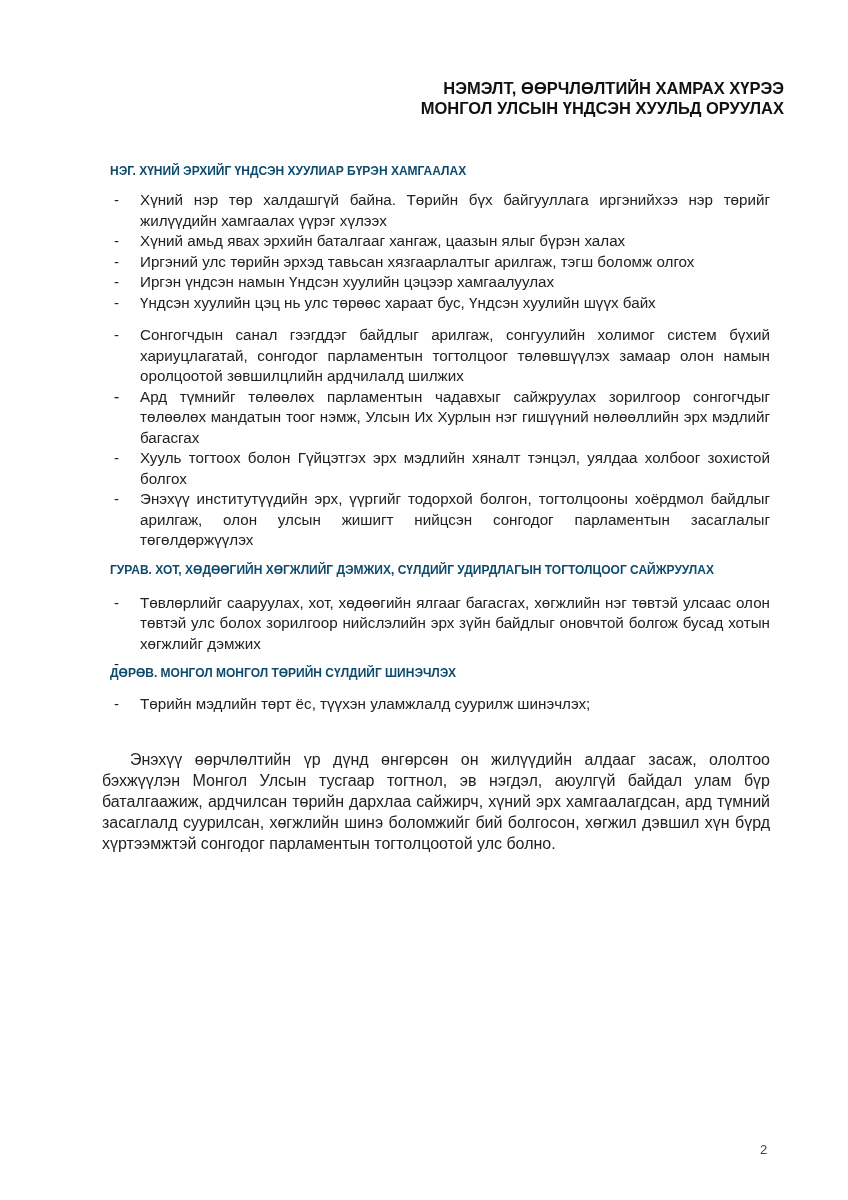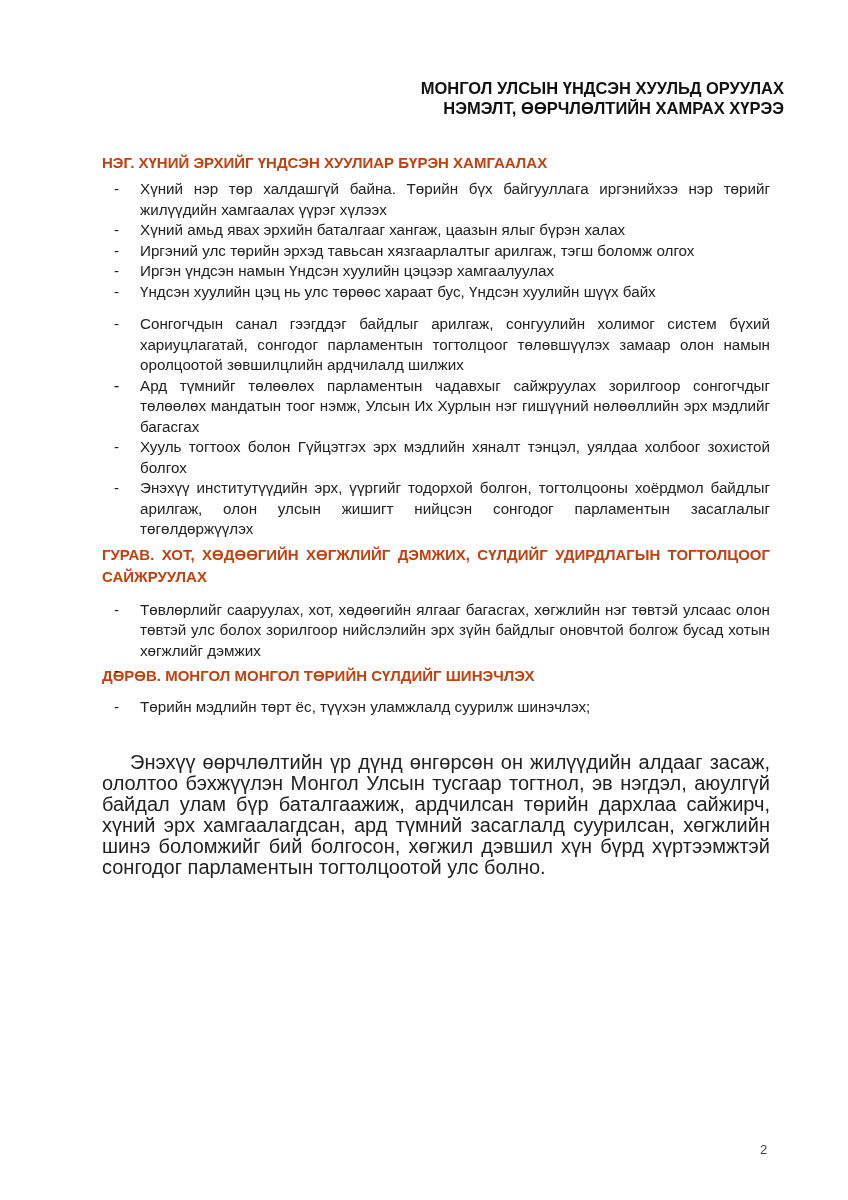--- a/index.html
+++ b/index.html
@@ -26,8 +26,8 @@
 
 <div class="page">
   <div class="title">
+    <div>НЭМЭЛТ, ӨӨРЧЛӨЛТИЙН ХАМРАХ ХҮРЭЭ</div>
     <div>МОНГОЛ УЛСЫН ҮНДСЭН ХУУЛЬД ОРУУЛАХ</div>
-    <div>НЭМЭЛТ, ӨӨРЧЛӨЛТИЙН ХАМРАХ ХҮРЭЭ</div>
   </div>
 
   <div class="content">

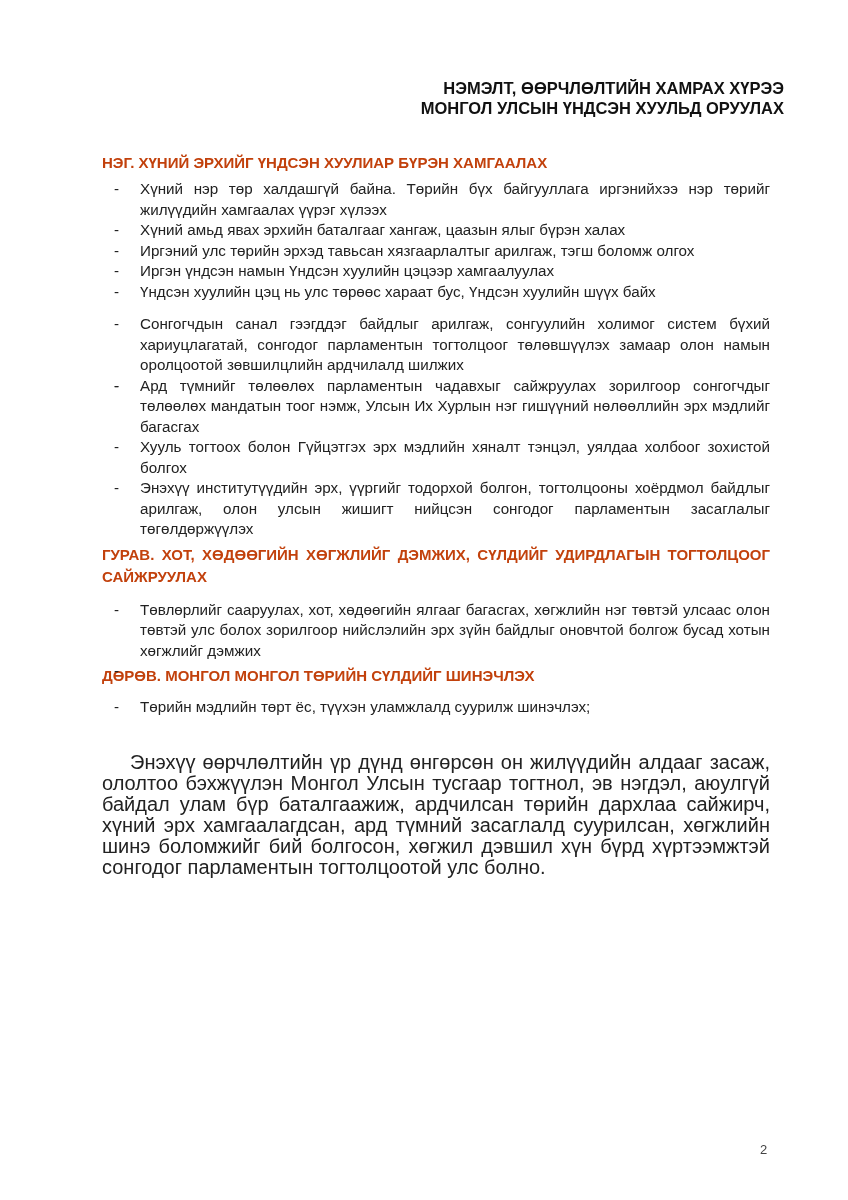--- a/index.html
+++ b/index.html
@@ -9,7 +9,7 @@
   .title { position: absolute; right: 64px; top: 78px; text-align: right;
            font-weight: bold; font-size: 16.5px; line-height: 20px; color: #111; }
   .content { position: absolute; left: 102px; top: 152px; width: 668px; }
-  .h { font-weight: bold; font-size: 15px; line-height: 22px; margin: 0; color: #c2410c;
+  .h { font-weight: bold; font-size: 12px; line-height: 22px; margin: 8px; color: #0c4a6e;
        text-align: justify; }
   .list { list-style: none; margin: 5px 0 4px 0; padding: 0; }
   .list li { position: relative; padding-left: 38px; font-size: 15.2px; line-height: 20.5px;

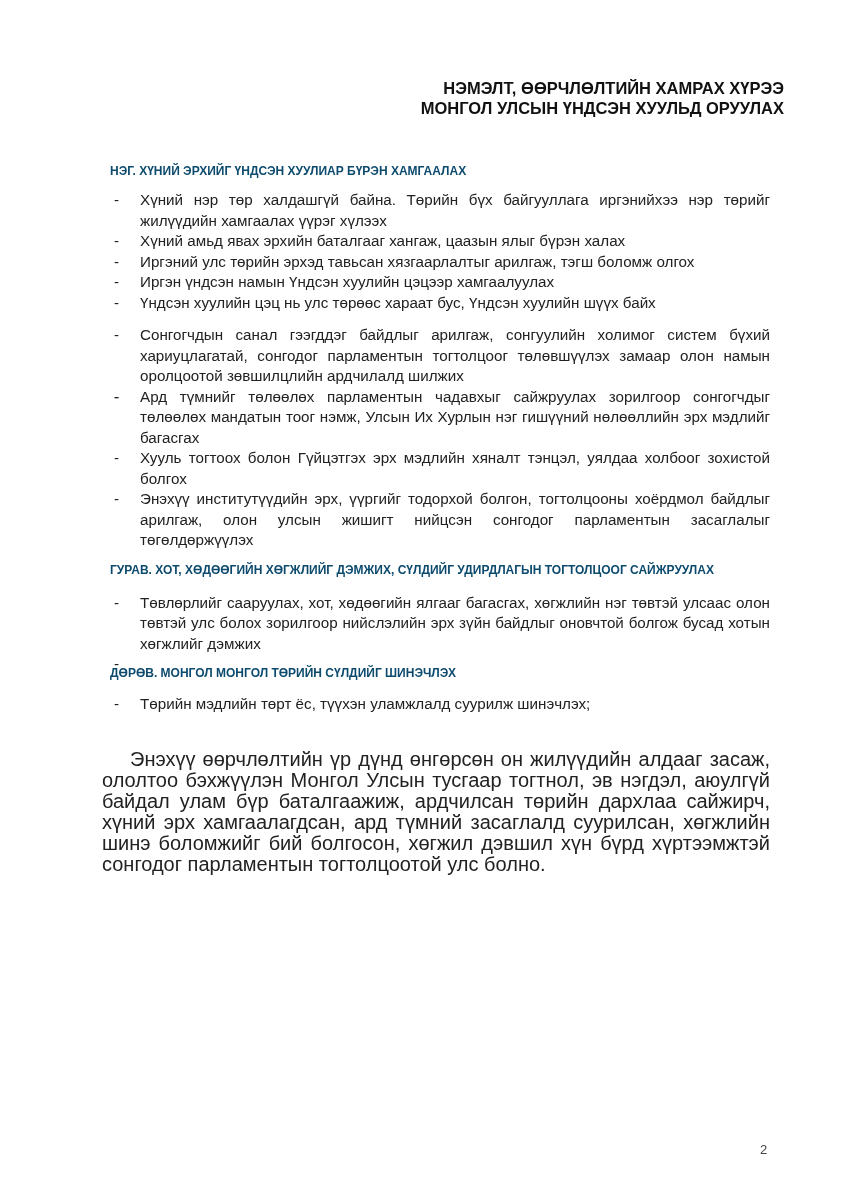--- a/index.html
+++ b/index.html
@@ -17,7 +17,7 @@
   .list li .dash { position: absolute; left: 12px; top: 0; }
   .sec { margin-bottom: 0; }
   #s2 { margin-top: 0; }
-  .para { margin-top: 34px; font-size: 20px; line-height: 21px; text-align: justify;
+  .para { margin-top: 34px; font-size: 16px; line-height: 21px; text-align: justify;
           text-indent: 28px; color: #222; }
   .pagenum { position: absolute; left: 760px; top: 1142px; font-size: 13px; color: #444; }
 </style>

